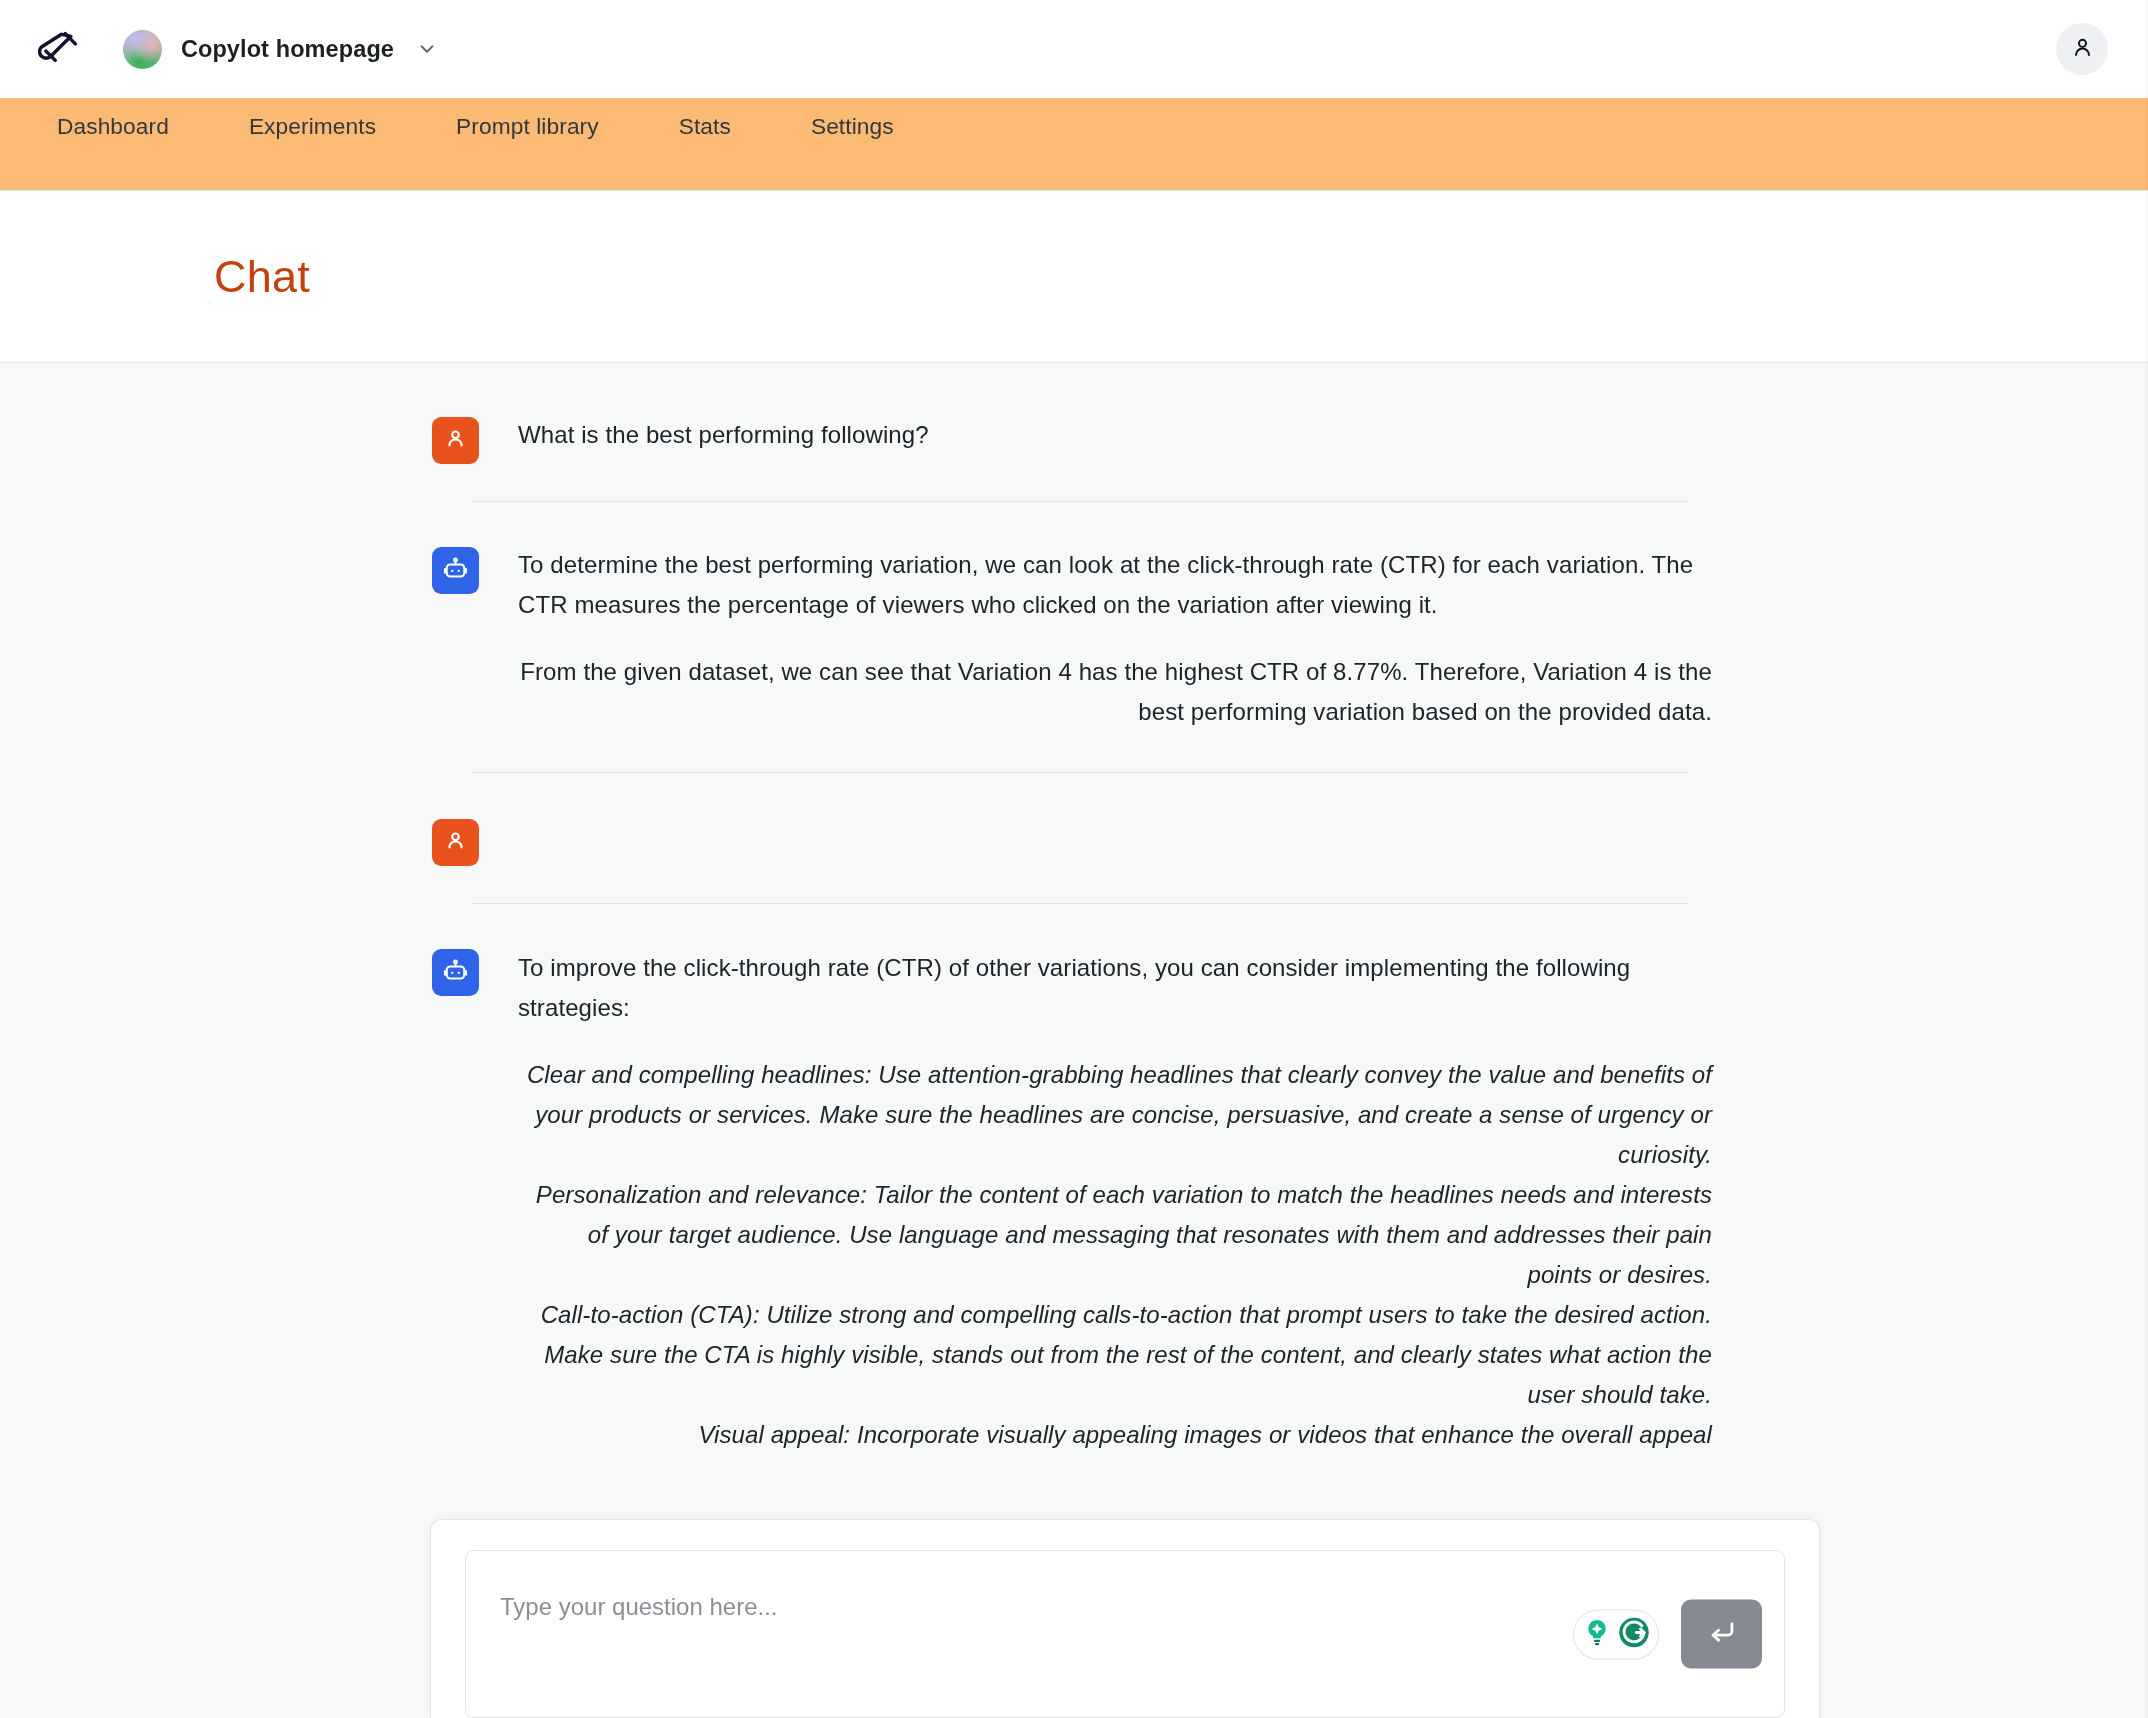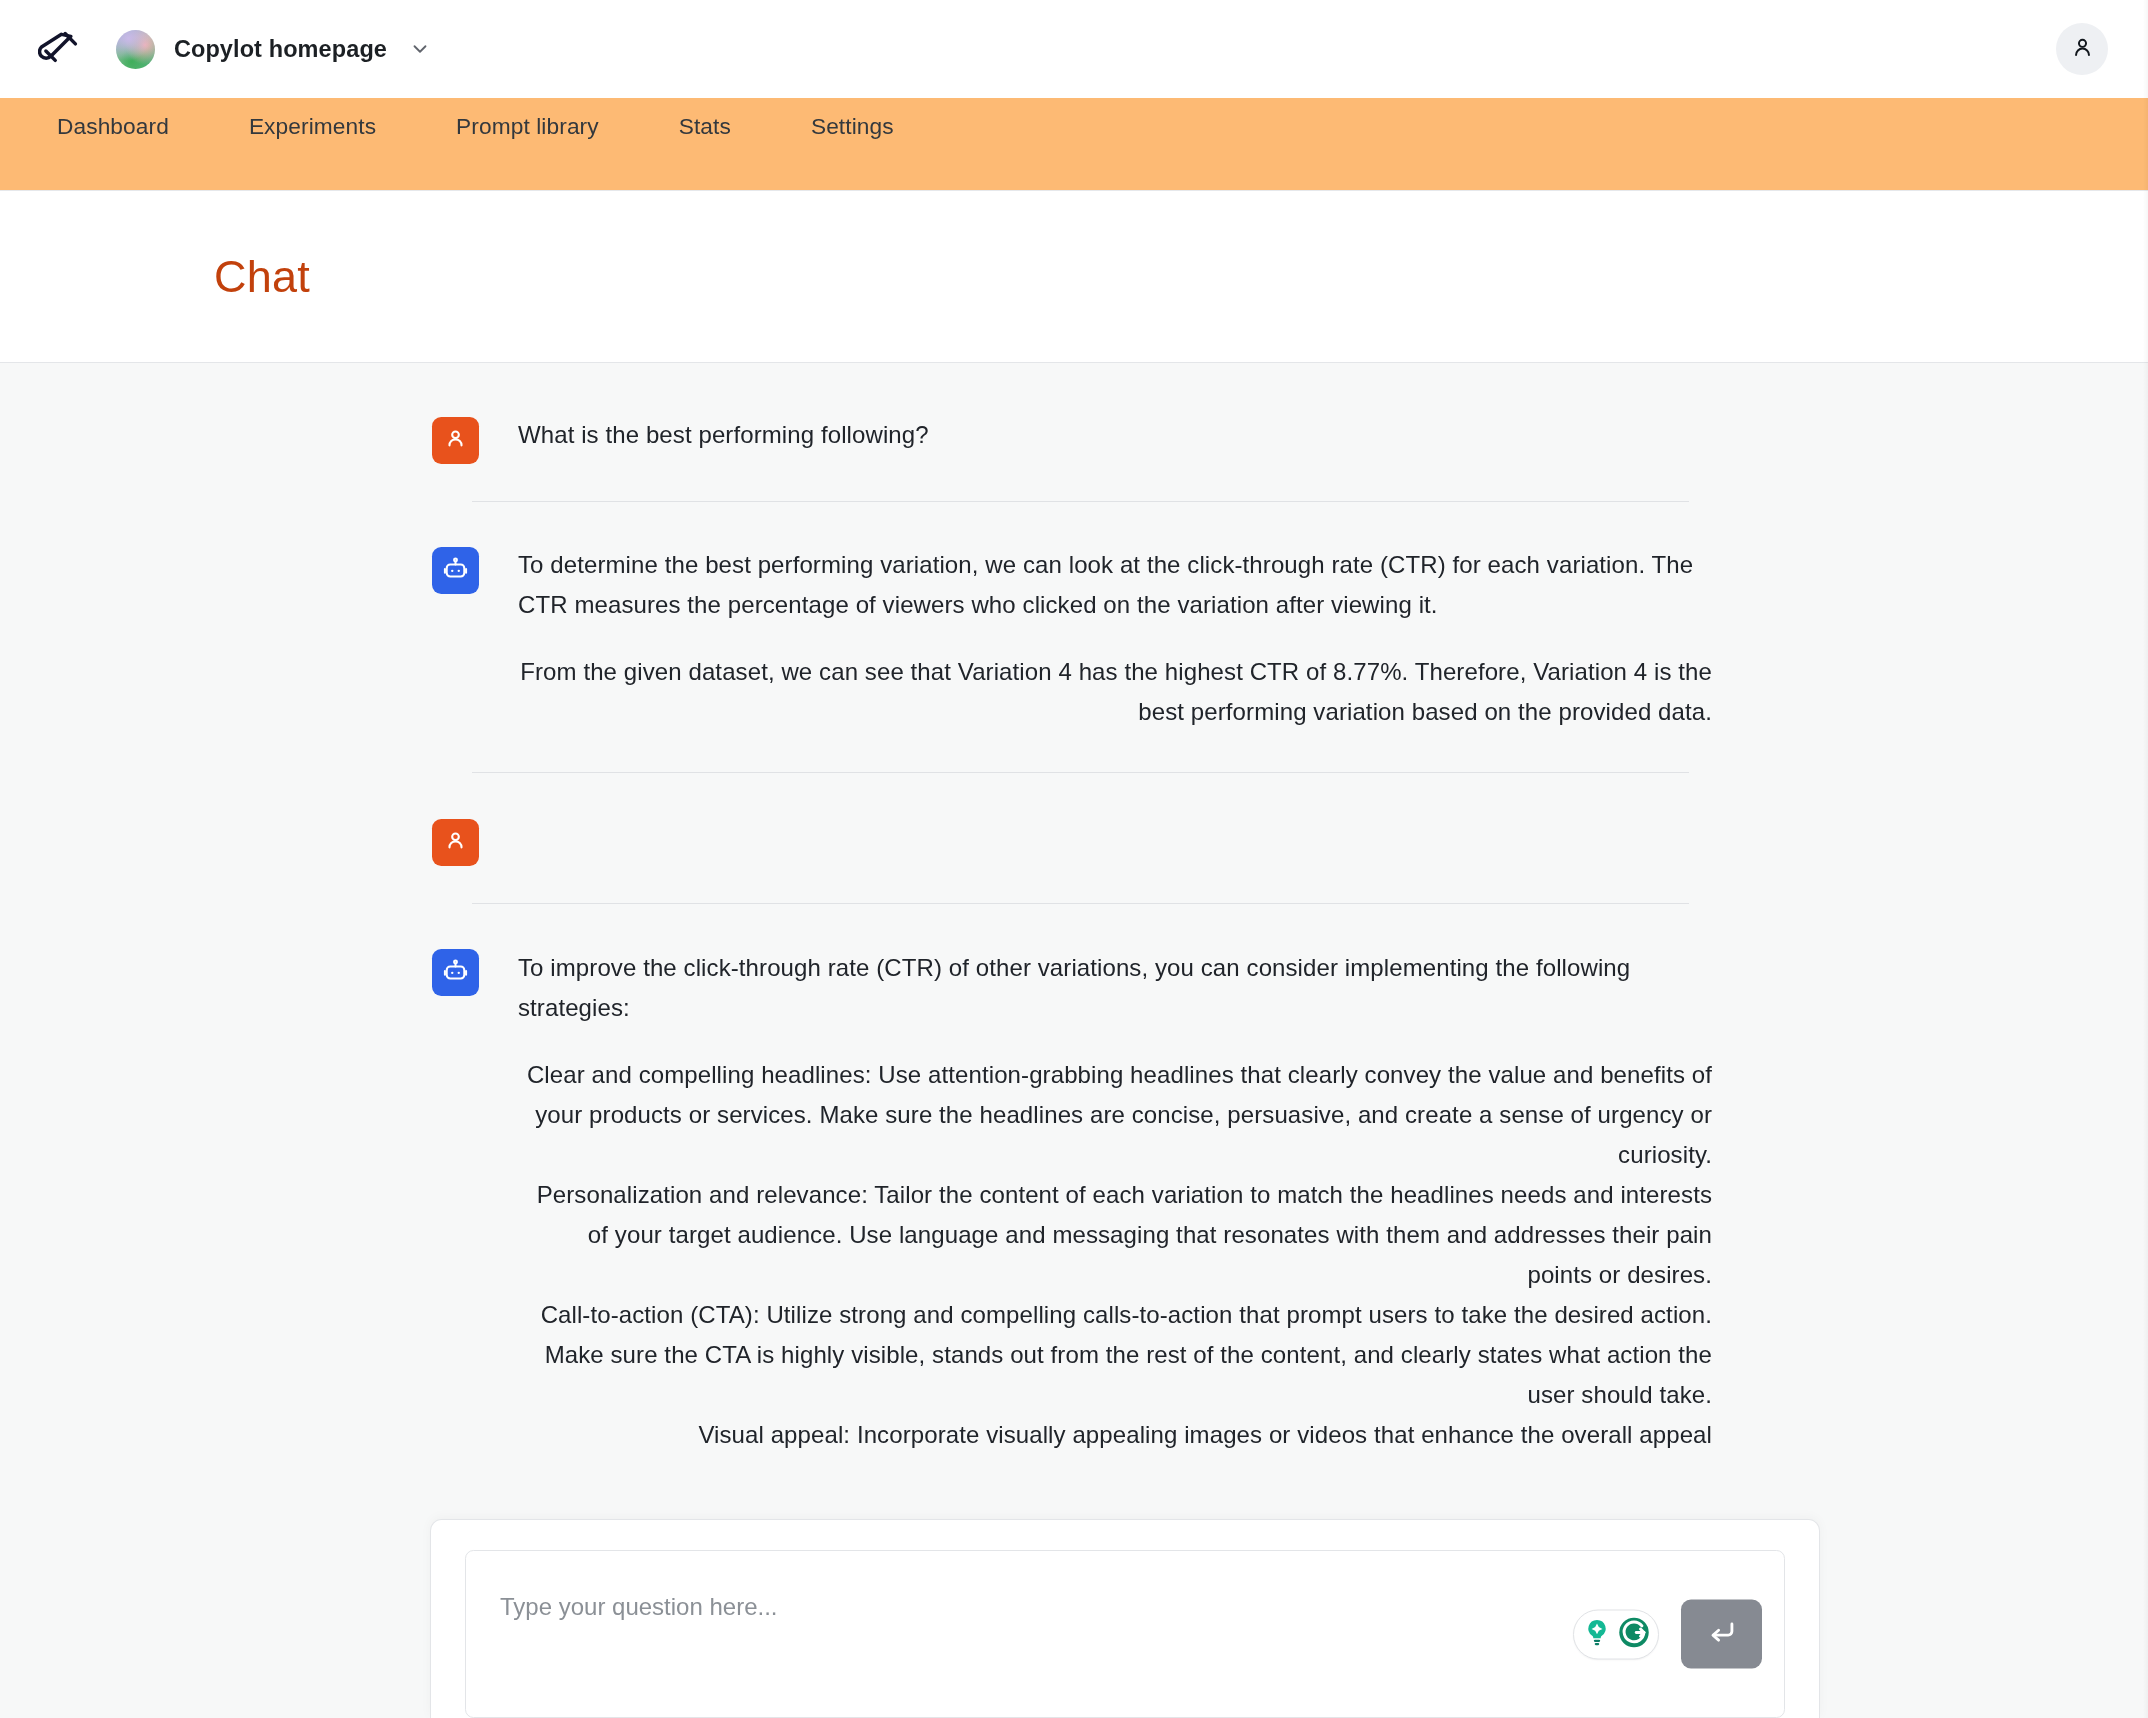--- a/index.html
+++ b/index.html
@@ -40,7 +40,7 @@
   .brand {
     display: flex;
     align-items: center;
-    gap: 0px;
+    gap: 7px;
   }
 
   .logo-mark {

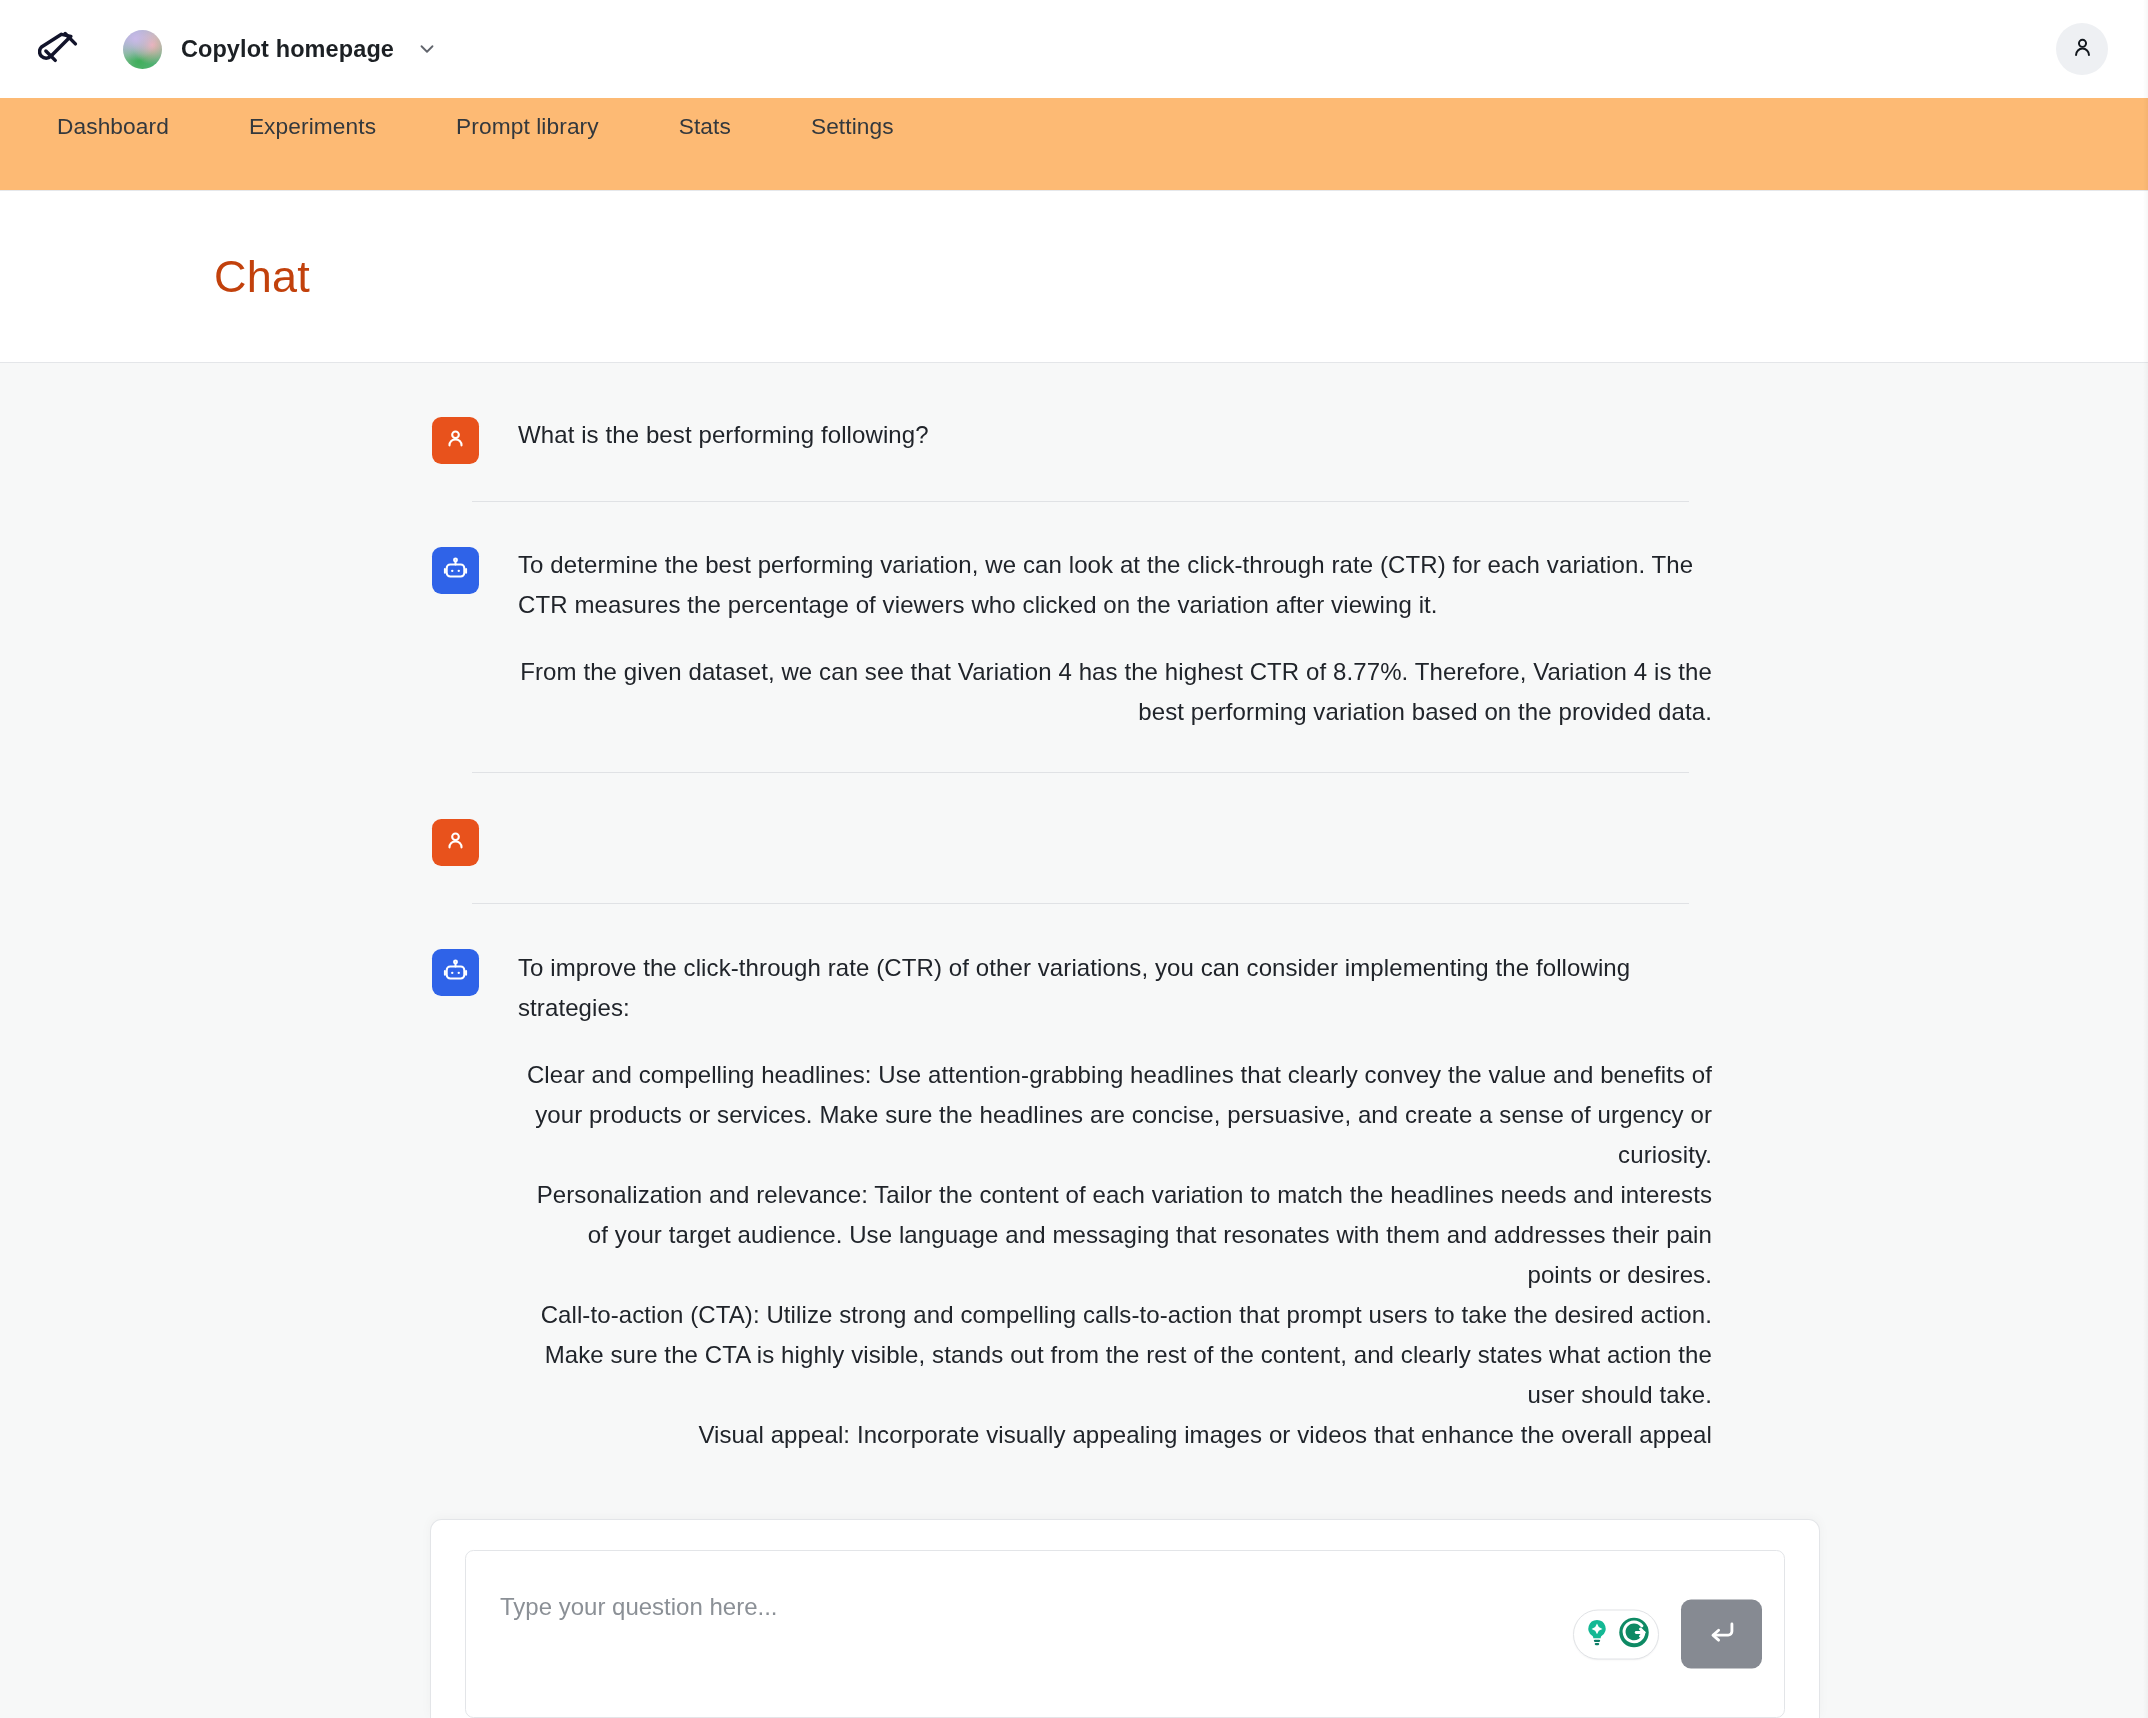--- a/index.html
+++ b/index.html
@@ -198,7 +198,7 @@
   }
   .msg-text + .msg-text { margin-top: 27px; text-align: right; }
 
-  .msg-text .tight-line { display: block; }
+  .msg-text .tight-line { display: block; font-style: italic; }
 
   .divider {
     width: 1217px;

